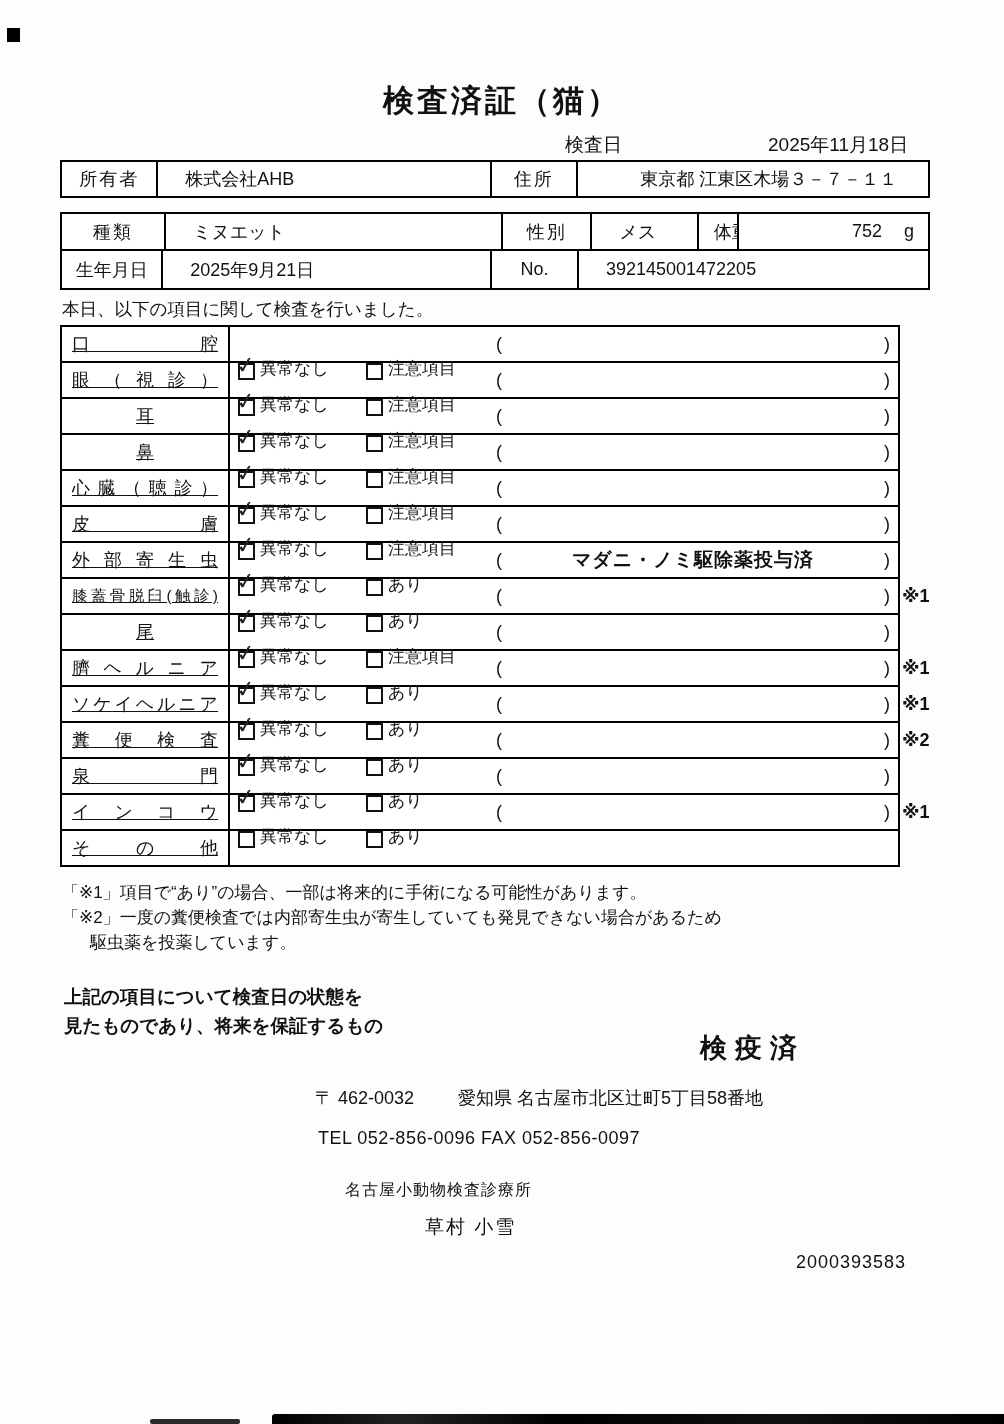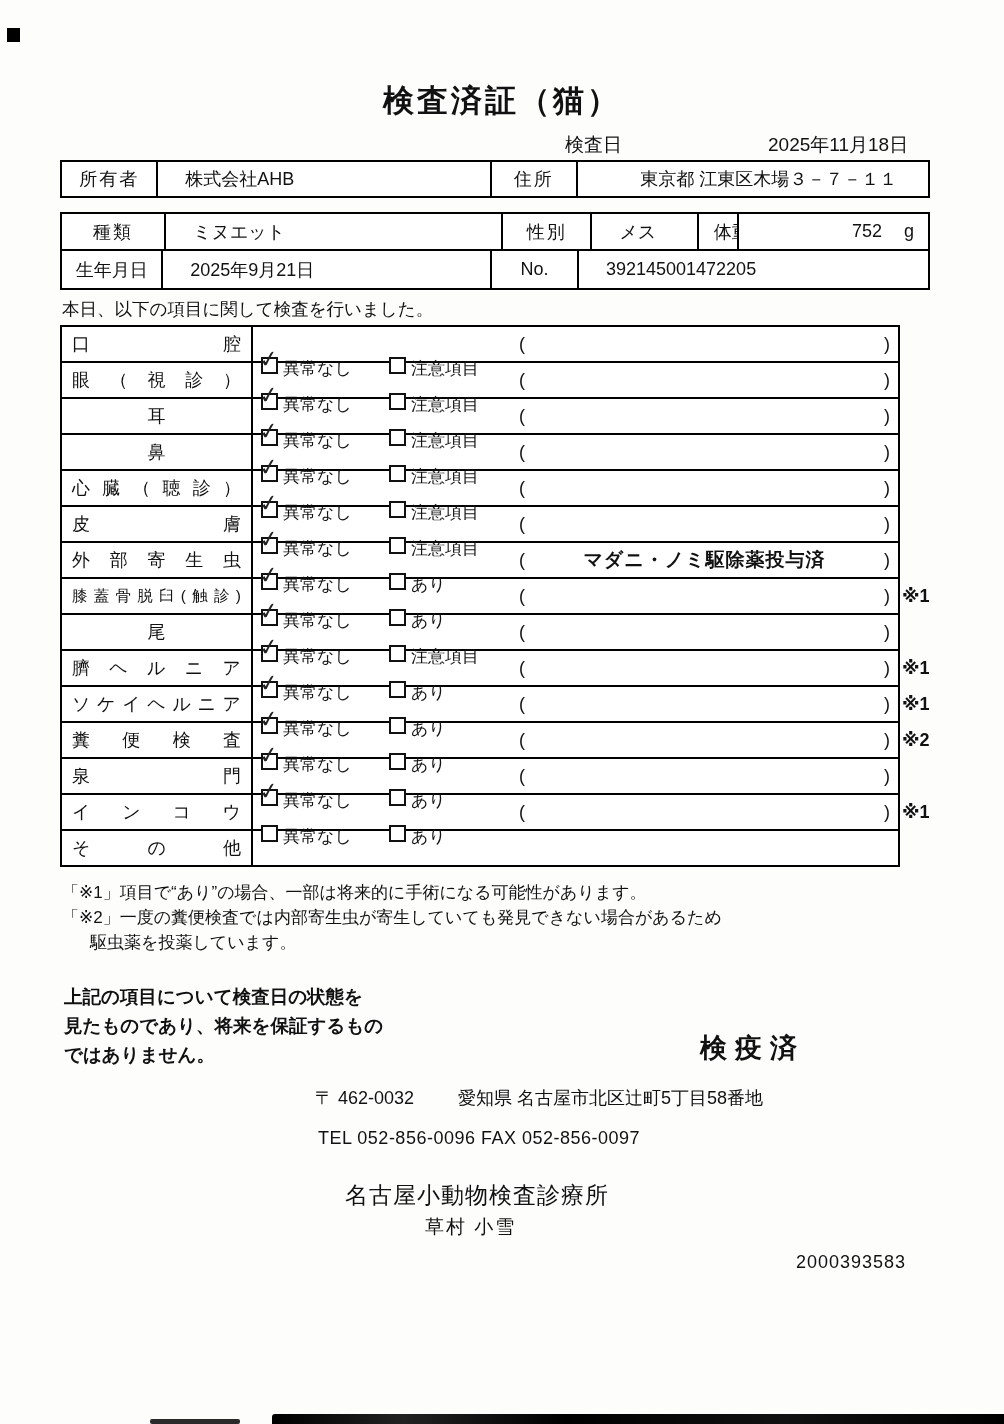--- a/index.html
+++ b/index.html
@@ -31,8 +31,8 @@
   .exam-table{top:325px;width:840px;}
   .exam-row{display:flex;height:34px;position:relative;border-bottom:2px solid #000;box-sizing:content-box;}
   .exam-row:last-child{border-bottom:none;}
-  .exam-label{width:191px;border-right:2px solid #000;padding:0 10px;box-sizing:border-box;
-              font-size:18px;line-height:34px;text-align:justify;text-align-last:justify;overflow:hidden;white-space:nowrap;}
+  .exam-label{width:168px;border-right:2px solid #000;padding:0 10px;box-sizing:border-box;
+              font-size:18px;line-height:34px;text-align:justify;text-align-last:justify;overflow:hidden;white-space:nowrap;text-decoration:underline;}
   .exam-label.single{text-align-last:center;}
   .exam-label.tight{font-size:15.5px;}
   .exam-content{flex:1;display:flex;align-items:center;padding-left:8px;font-size:17px;}

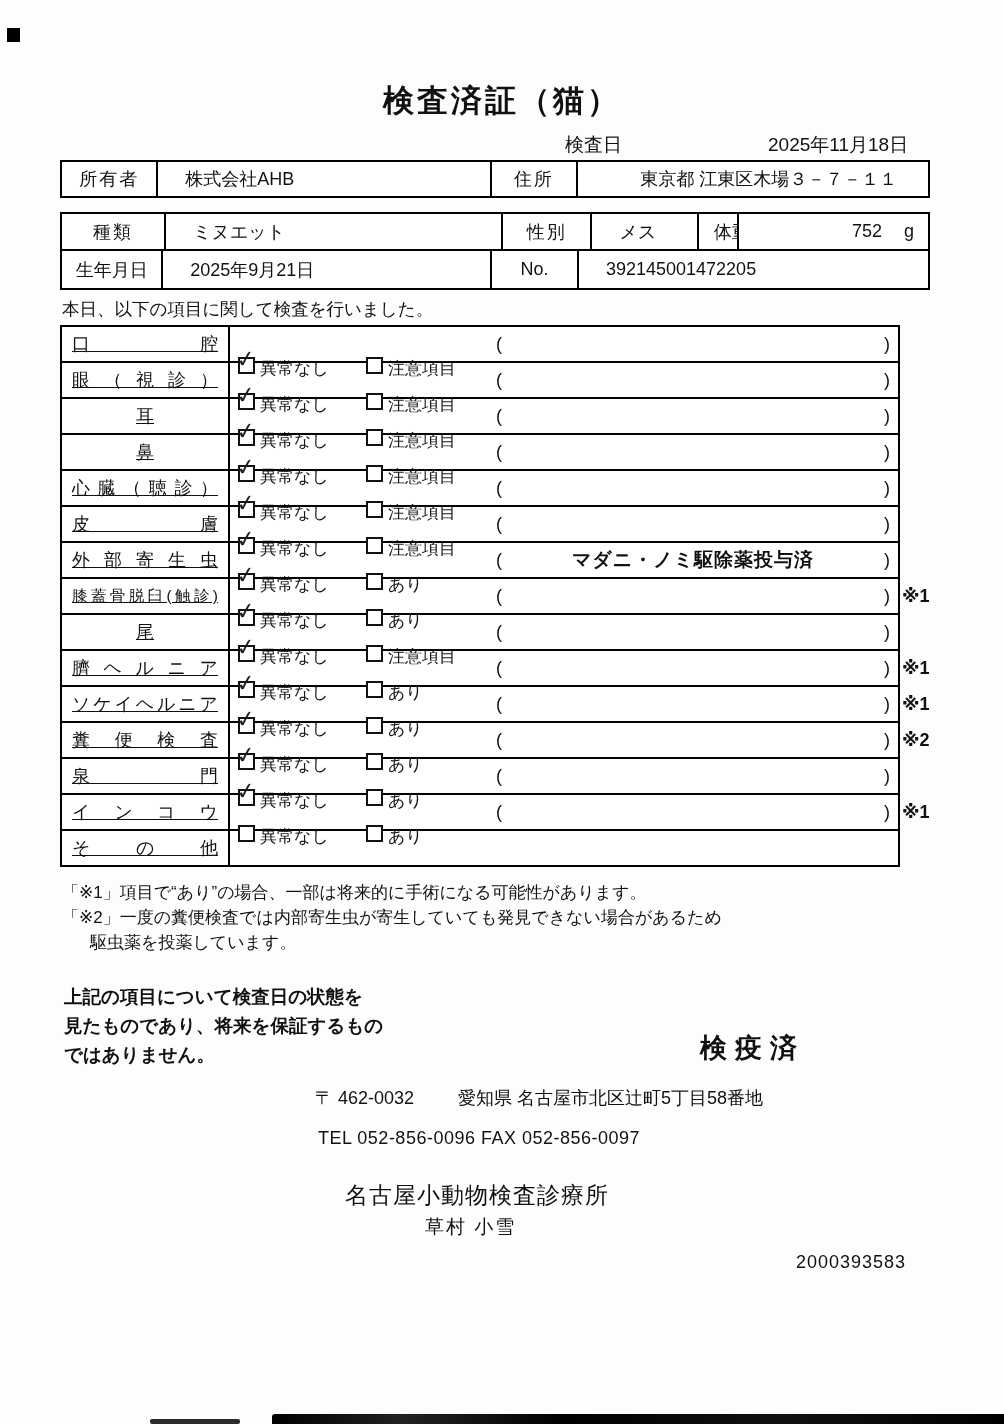--- a/index.html
+++ b/index.html
@@ -36,7 +36,7 @@
   .exam-label.single{text-align-last:center;}
   .exam-label.tight{font-size:15.5px;}
   .exam-content{flex:1;display:flex;align-items:center;padding-left:8px;font-size:17px;}
-  .cb-group{display:flex;align-items:flex-start;width:128px;flex:none;margin-top:48px;}
+  .cb-group{display:flex;align-items:flex-end;width:128px;flex:none;margin-top:48px;}
   .cb{width:13px;height:13px;border:2px solid #111;margin-right:5px;position:relative;flex:none;background:#fff;}
   .cb.checked::after{content:"✓";position:absolute;left:-4px;top:-13px;font-size:23px;font-weight:600;
                      color:#222;transform:rotate(-8deg);}

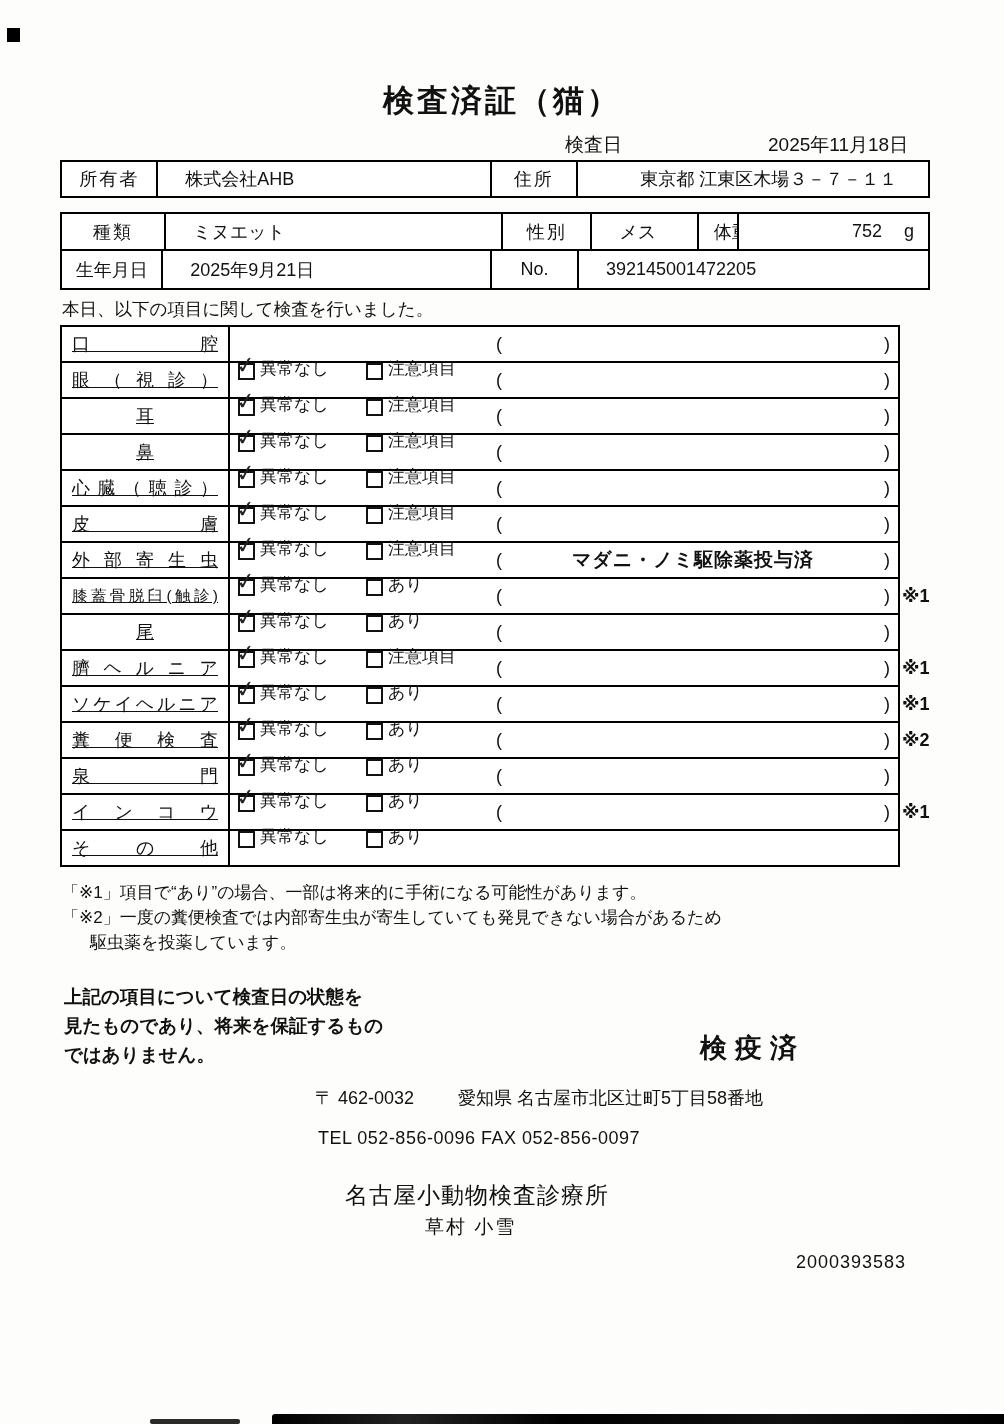--- a/index.html
+++ b/index.html
@@ -386,7 +386,6 @@
   <div class="disclaimer">
     <div>上記の項目について検査日の状態を</div>
     <div>見たものであり、将来を保証するもの</div>
-    <div>ではありません。</div>
   </div>
 
   <div class="stamp">検疫済</div>

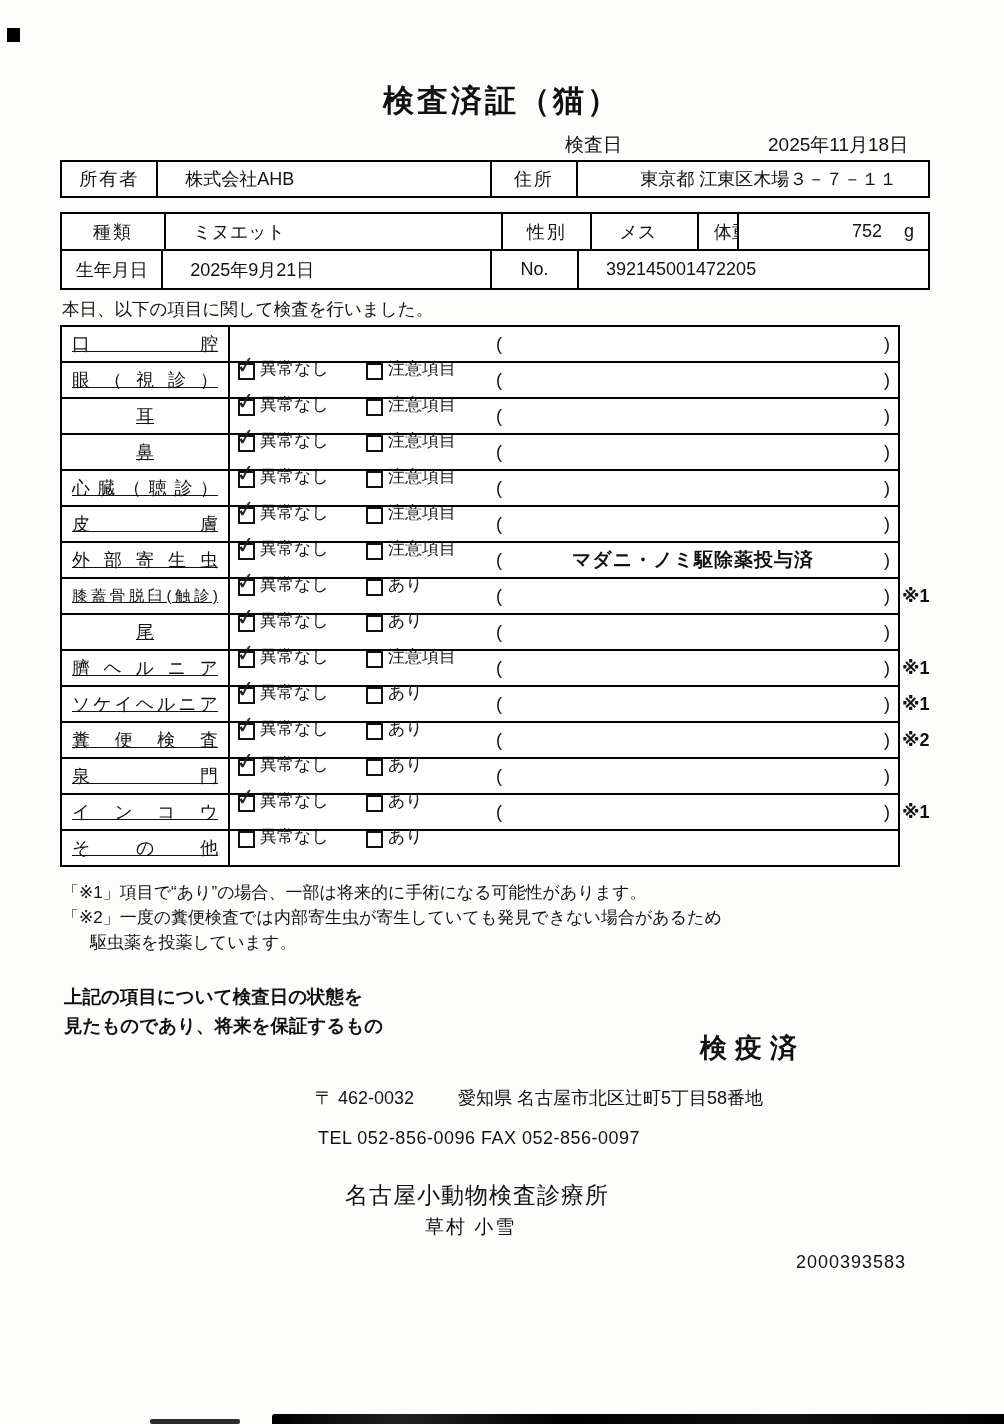--- a/index.html
+++ b/index.html
@@ -53,7 +53,7 @@
 
   .addr-line{position:absolute;top:1086px;left:315px;font-size:18px;display:flex;gap:44px;}
   .tel-line{position:absolute;top:1128px;left:318px;font-size:18px;letter-spacing:.5px;}
-  .clinic{position:absolute;top:1180px;left:345px;font-size:23px;letter-spacing:1px;}
+  .clinic{position:absolute;top:1180px;left:345px;font-size:16px;letter-spacing:1px;}
   .vet{position:absolute;top:1214px;left:425px;font-size:19px;letter-spacing:2px;}
   .serial{position:absolute;top:1252px;left:796px;font-size:18px;letter-spacing:1px;}
 

